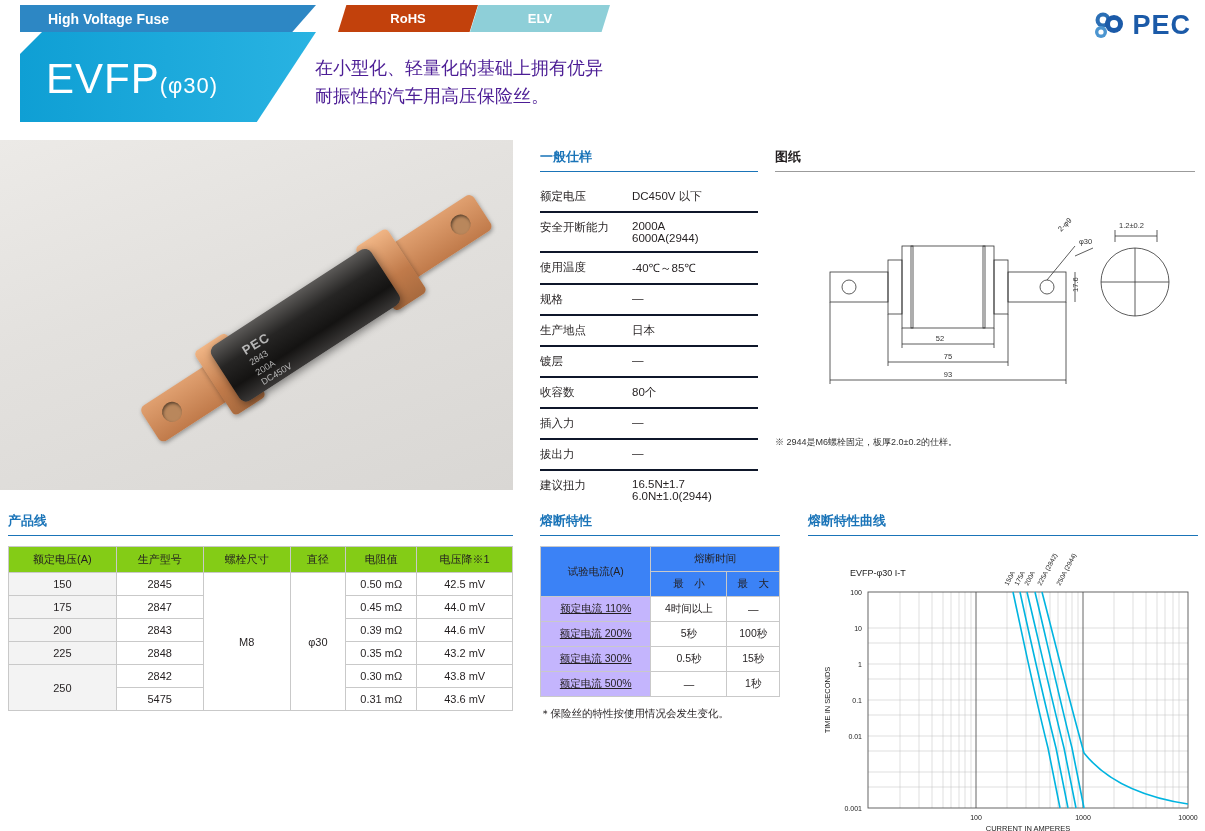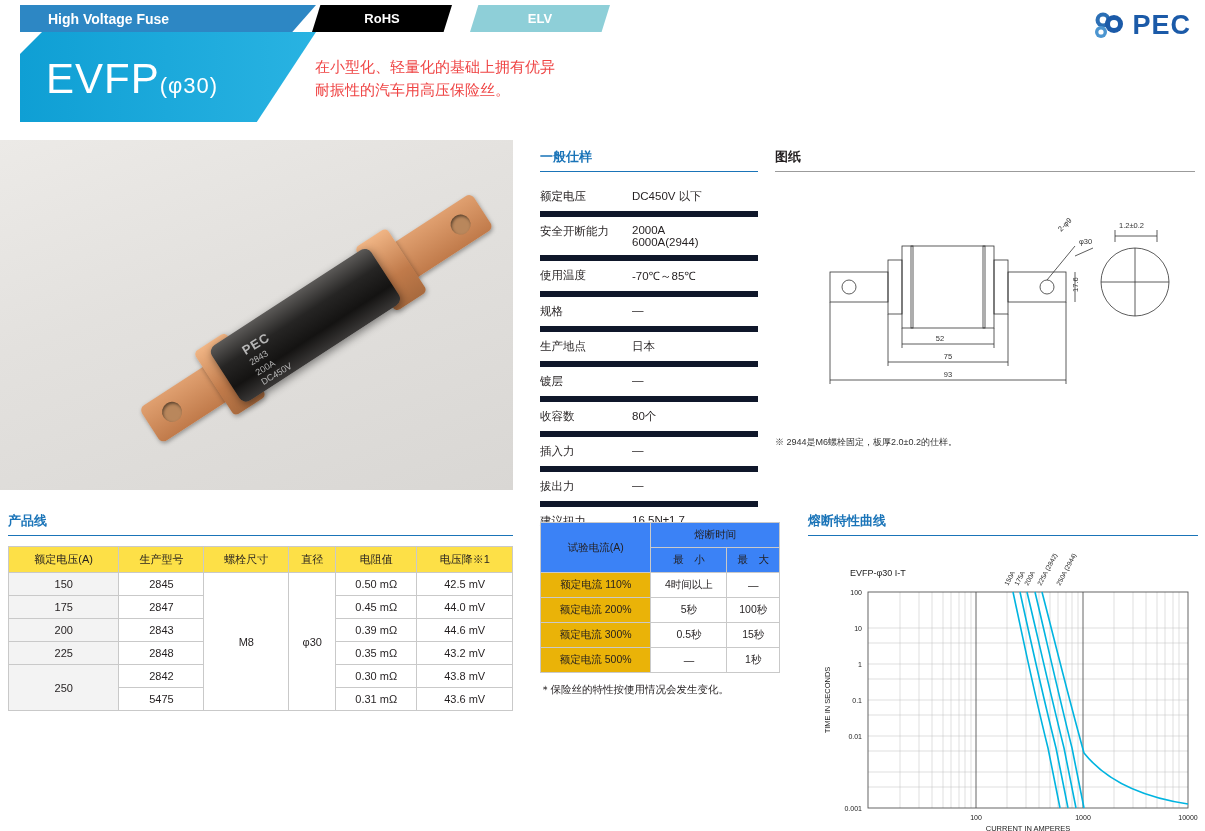--- a/index.html
+++ b/index.html
@@ -49,7 +49,7 @@
     display:flex; align-items:center; justify-content:center;
     clip-path: polygon(6% 0, 100% 0, 94% 100%, 0 100%);
   }
-  .tag.rohs { left:312px; background:#000000; }
+  .tag.rohs { left:338px; background:#c2410c; }
   .tag.elv  { left:470px; background:#8ecfd8; }
 
   .header-desc {

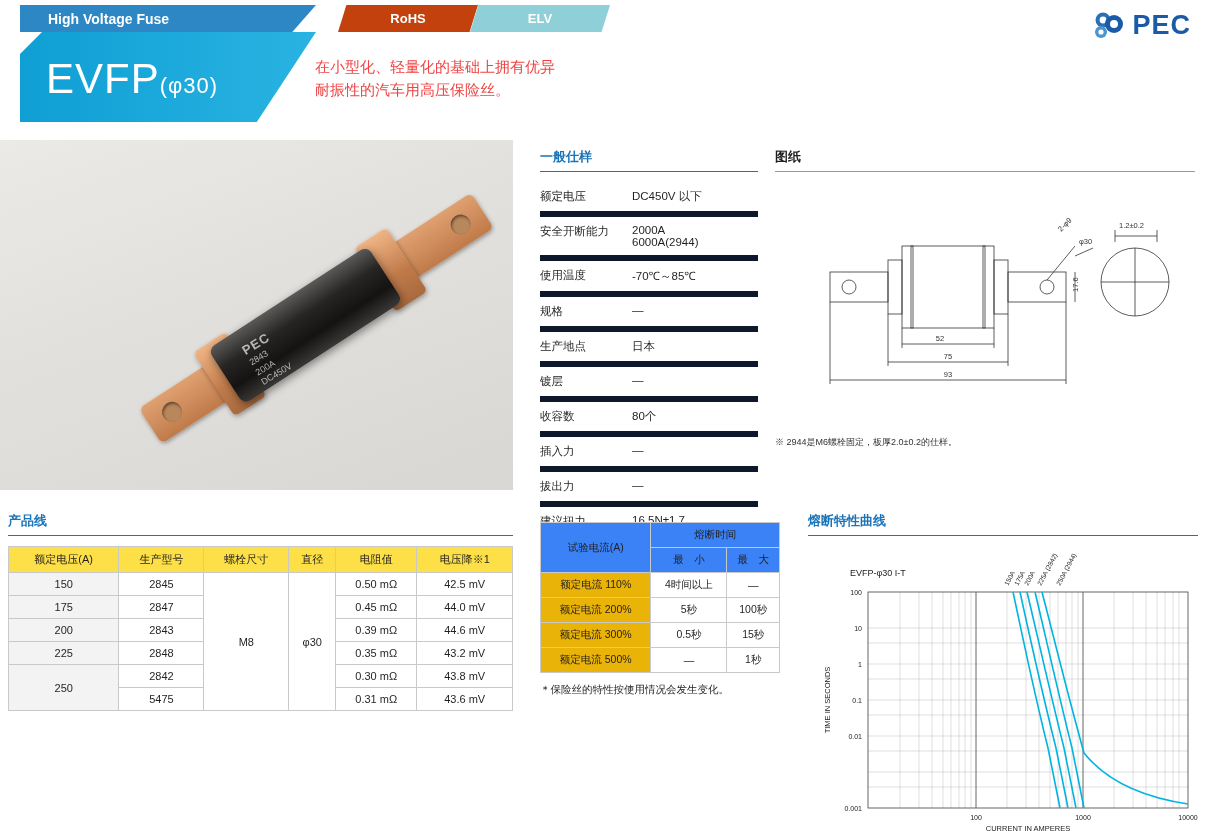--- a/index.html
+++ b/index.html
@@ -54,7 +54,7 @@
 
   .header-desc {
     position:absolute; left:315px; top:55px;
-    font-size:15px; line-height:1.55; color:#ef4444;
+    font-size:18px; line-height:1.55; color:#4c1d95;
   }
 
   .logo { position:absolute; right:14px; top:10px; display:flex; align-items:center; }

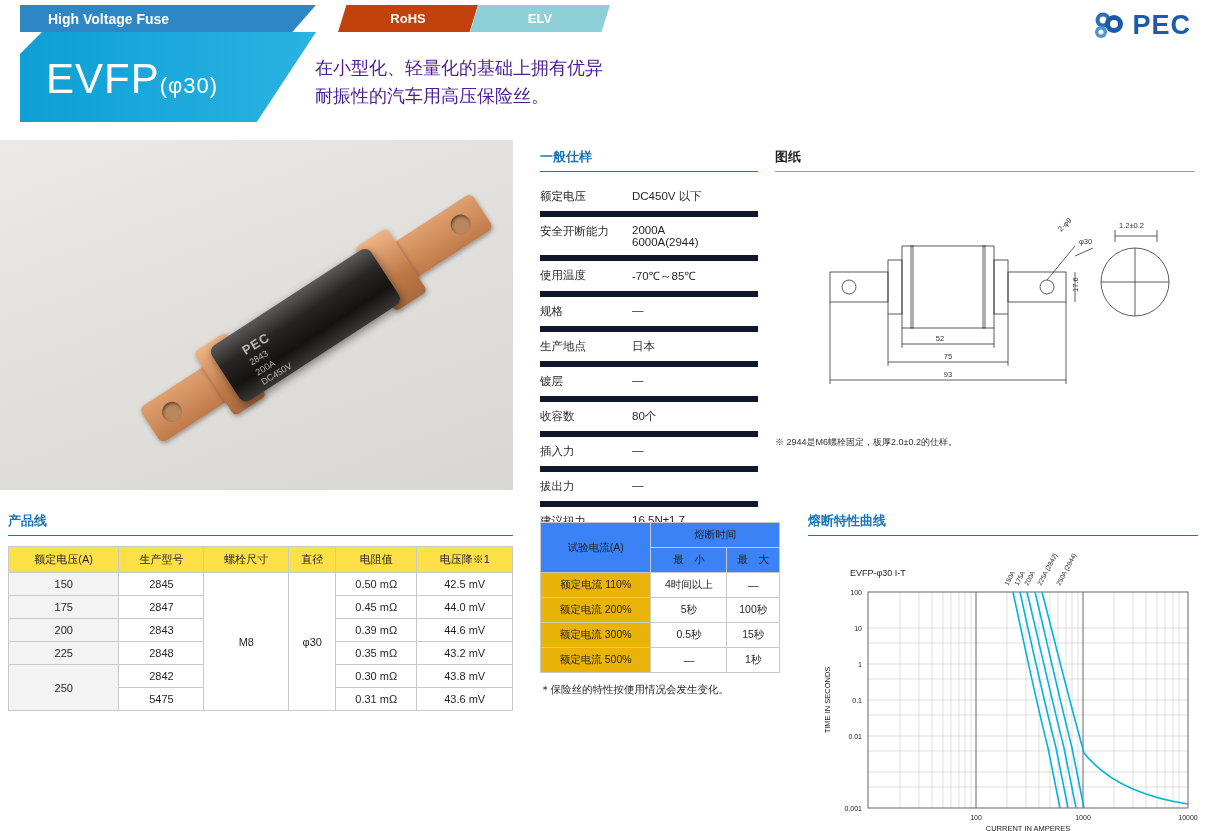--- a/index.html
+++ b/index.html
@@ -111,7 +111,7 @@
   
   .gen-spec { position:absolute; left:540px; top:148px; width:218px; }
   .gen-spec table { width:100%; border-collapse:collapse; font-size:11.5px; margin-top:10px; }
-  .gen-spec td { padding:7px 0 7px 0; border-bottom:6px solid #0f172a; vertical-align:top; }
+  .gen-spec td { padding:7px 0 7px 0; border-bottom:2px solid #0f172a; vertical-align:top; }
   .gen-spec td.k { width:92px; color:#231f20; }
   .gen-spec td.v { color:#231f20; }
 

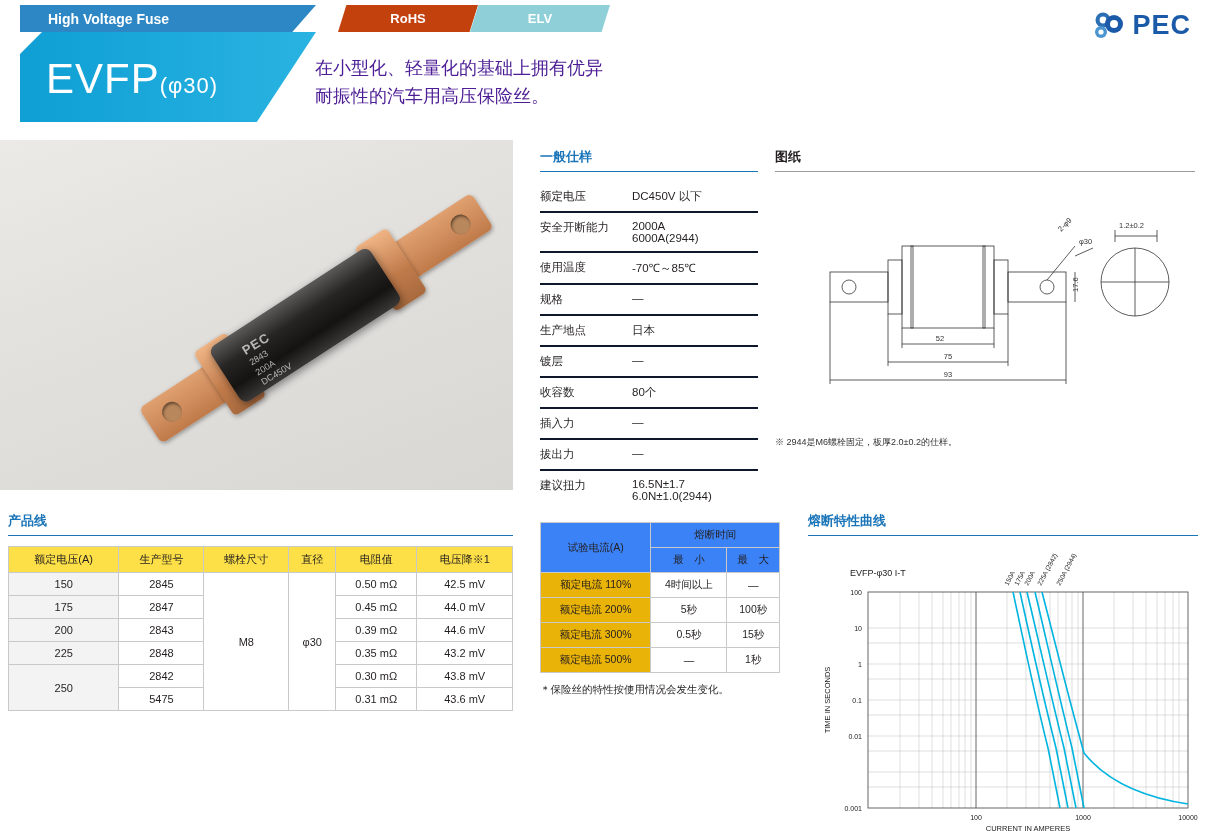--- a/index.html
+++ b/index.html
@@ -217,7 +217,7 @@
       </tr>
       <tr>
         <td class="k">使用温度</td>
-        <td class="v">-70℃～85℃</td>
+        <td class="v">-40℃～85℃</td>
       </tr>
       <tr>
         <td class="k">规格</td>

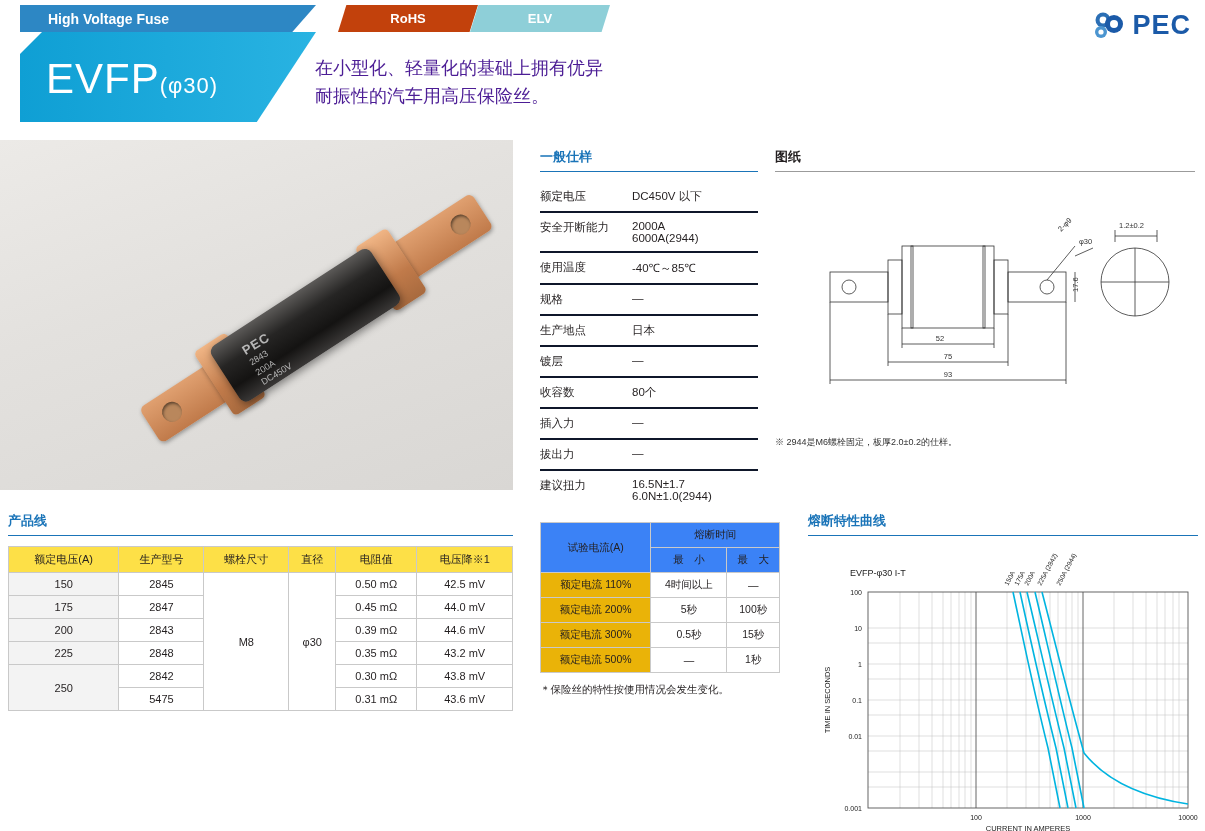--- a/index.html
+++ b/index.html
@@ -365,6 +365,7 @@
 </div>
 
 <div class="fusing">
+  <div class="sec-title">熔断特性</div>
   <table>
     <thead>
       <tr>

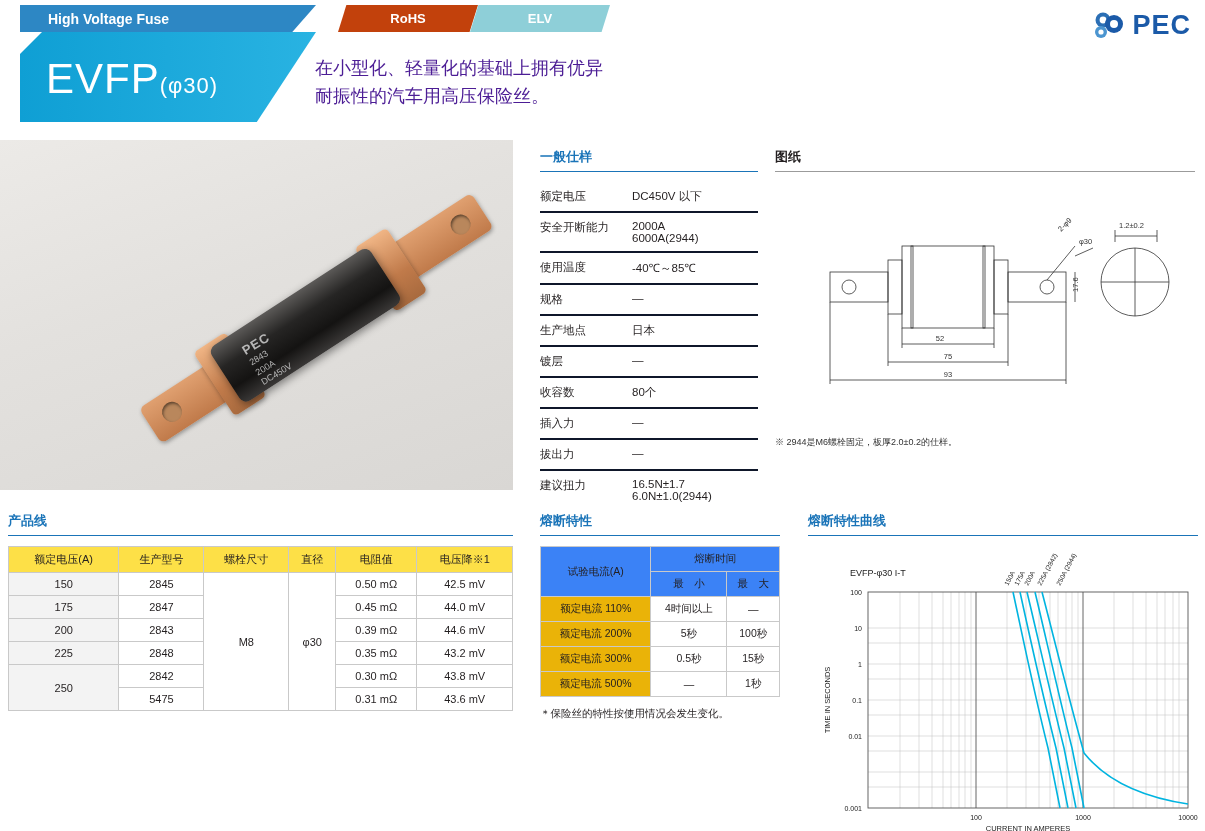--- a/index.html
+++ b/index.html
@@ -123,7 +123,7 @@
   
   .prodline { position:absolute; left:8px; top:512px; width:505px; }
   .prodline table { width:100%; border-collapse:collapse; font-size:11px; margin-top:10px; text-align:center; }
-  .prodline th { background:#fde047; border:1px solid #c9c9c9; padding:5px 2px; font-weight:normal; }
+  .prodline th { background:#84cc16; border:1px solid #c9c9c9; padding:5px 8px; font-weight:normal; }
   .prodline td { border:1px solid #c9c9c9; padding:5px 2px; }
   .prodline .zebra { background:#f3f3f3; }
   .footnote { font-size:10.5px; margin-top:8px; line-height:1.6; }

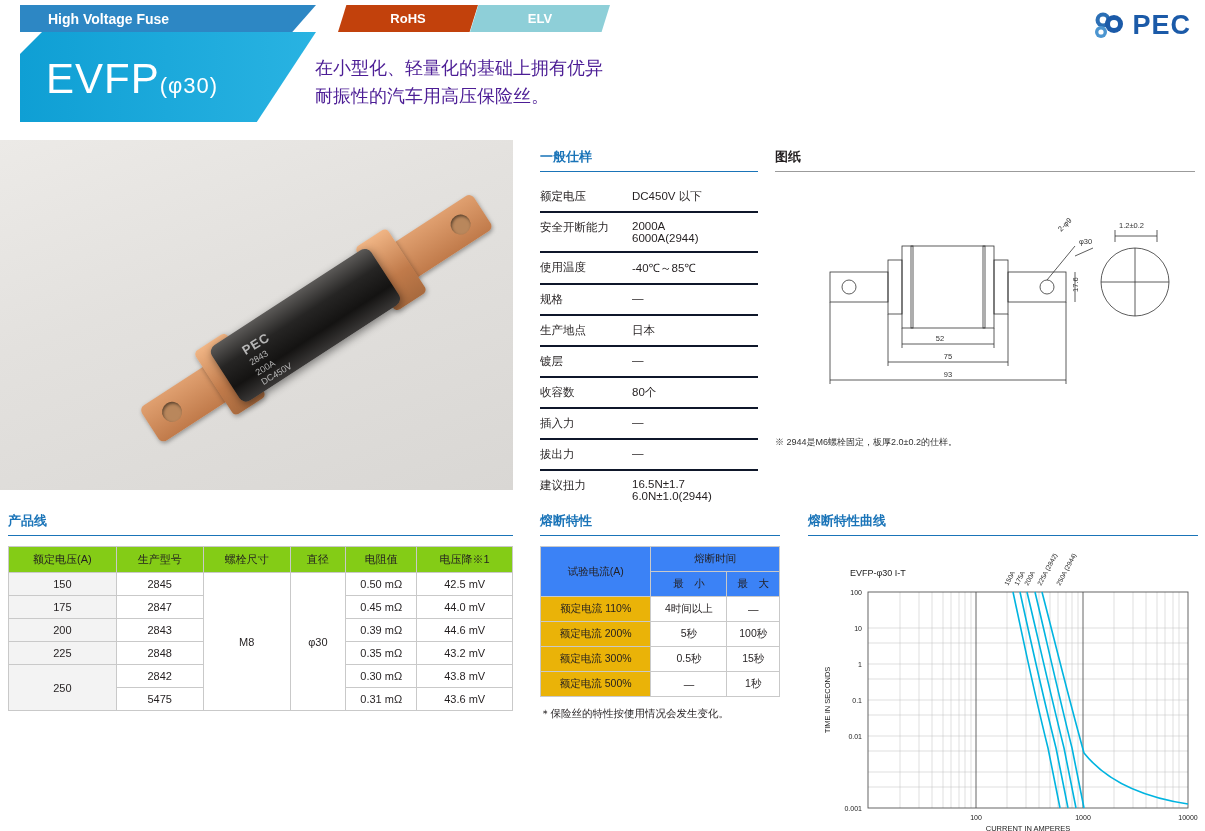--- a/index.html
+++ b/index.html
@@ -133,7 +133,7 @@
   .fusing table { width:100%; border-collapse:collapse; font-size:10.5px; text-align:center; margin-top:10px; }
   .fusing th { background:#3b82f6; border:1px solid #c9c9c9; padding:5px 2px; font-weight:normal; }
   .fusing td { border:1px solid #c9c9c9; padding:5px 2px; }
-  .fusing .zebra { background:#eab308; }
+  .fusing .zebra { background:#c4b5fd;text-decoration:underline; }
 
   
   .curve { position:absolute; left:808px; top:512px; width:390px; }

